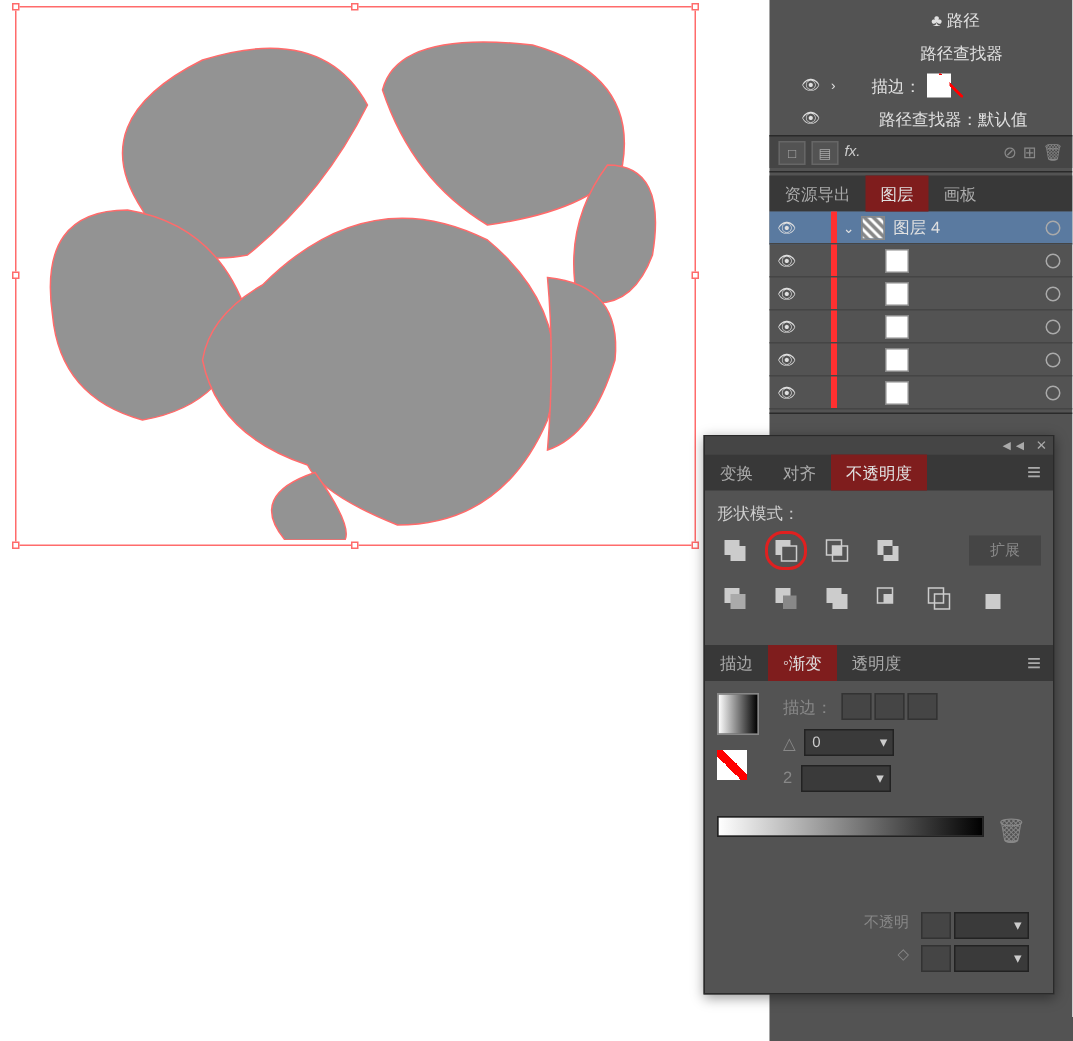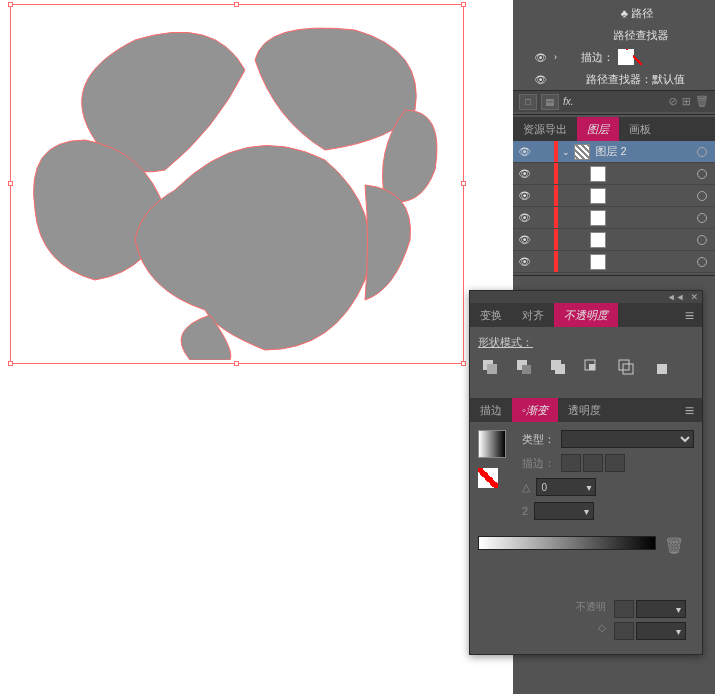--- a/index.html
+++ b/index.html
@@ -120,9 +120,8 @@
     }
     
     .tab.active {
-      background: #be185d;
+      background: #7f1d1d;
       color: #e0e0e0;
-      font-style: italic;
     }
     
     .layer-row {

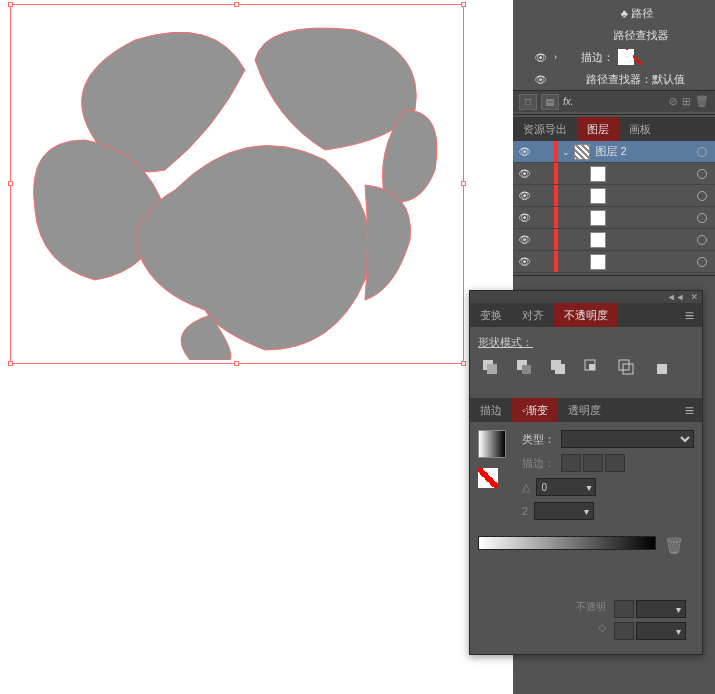--- a/index.html
+++ b/index.html
@@ -388,7 +388,7 @@
       <div class="layer-color-bar"></div>
       <span class="chevron">⌄</span>
       <div class="layer-thumb pattern"></div>
-      <span>图层 2</span>
+      <span>图层 4</span>
       <div class="target-circle"></div>
     </div>
     <div class="layer-row">

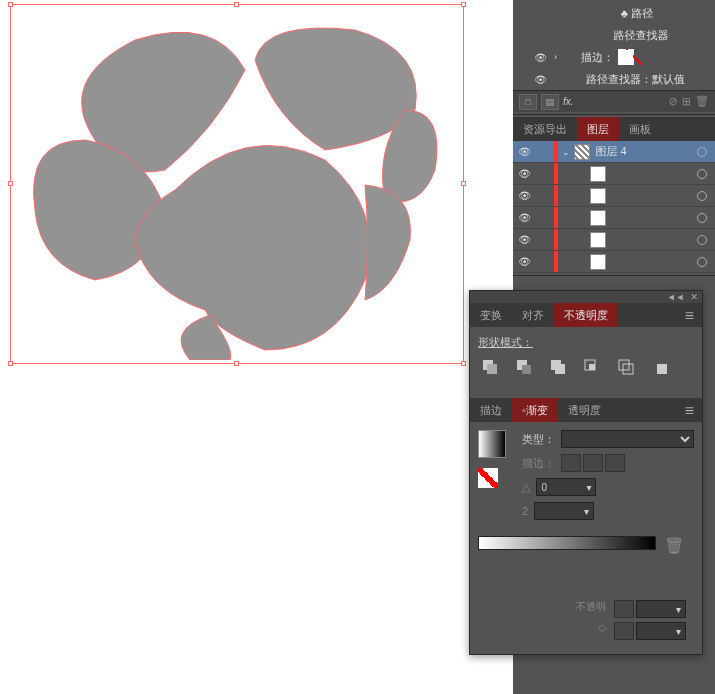--- a/index.html
+++ b/index.html
@@ -192,7 +192,7 @@
       font-size: 11px;
     }
     
-    .pathfinder-label { margin-bottom: 6px; text-decoration: underline; }
+    .pathfinder-label { margin-bottom: 6px; }
     
     .pathfinder-buttons {
       display: flex;

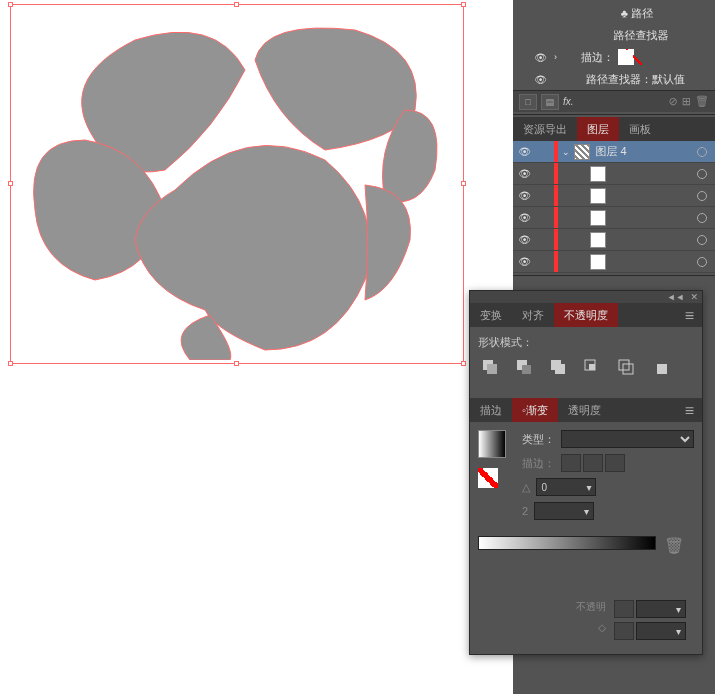--- a/index.html
+++ b/index.html
@@ -449,6 +449,33 @@
 
   <div class="pathfinder-content">
     <div class="pathfinder-label">形状模式：</div>
+    <div class="pathfinder-buttons">
+      <div class="pf-btn">
+        <svg viewBox="0 0 18 18">
+            <rect x="2" y="2" width="10" height="10" fill="#ccc"></rect>
+            <rect x="6" y="6" width="10" height="10" fill="#ccc"></rect>
+          </svg>
+      </div>
+      <div class="pf-btn highlighted">
+        <svg viewBox="0 0 18 18">
+            <path d="M2,2 L12,2 L12,6 L6,6 L6,12 L2,12 Z" fill="#ccc"></path>
+            <rect x="6" y="6" width="10" height="10" fill="none" stroke="#ccc"></rect>
+          </svg>
+      </div>
+      <div class="pf-btn">
+        <svg viewBox="0 0 18 18">
+            <rect x="2" y="2" width="10" height="10" fill="none" stroke="#ccc"></rect>
+            <rect x="6" y="6" width="10" height="10" fill="none" stroke="#ccc"></rect>
+            <rect x="6" y="6" width="6" height="6" fill="#ccc"></rect>
+          </svg>
+      </div>
+      <div class="pf-btn">
+        <svg viewBox="0 0 18 18">
+            <path d="M2,2 L12,2 L12,6 L6,6 L6,12 L2,12 Z M6,12 L16,12 L16,16 L6,16 Z M12,6 L16,6 L16,12 L12,12 Z" fill="#ccc"></path>
+          </svg>
+      </div>
+      <div class="expand-btn">扩展</div>
+    </div>
 
     <div class="pathfinder-buttons">
       <div class="pf-btn">

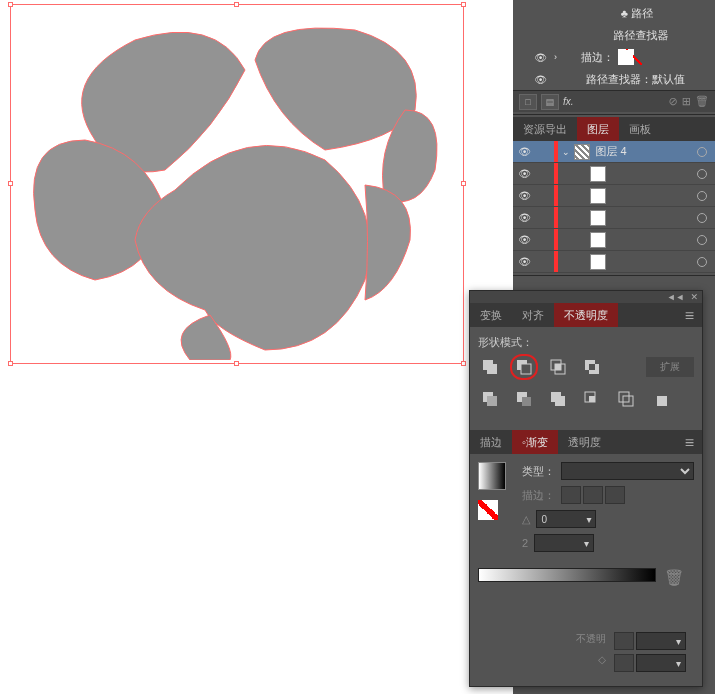--- a/index.html
+++ b/index.html
@@ -532,10 +532,6 @@
       </div>
       <div style="flex:1">
         <div class="gradient-row">
-          <span>类型：</span>
-          <select class="gradient-select"></select>
-        </div>
-        <div class="gradient-row">
           <span style="color:#888">描边：</span>
           <div class="small-input-group">
             <div class="small-btn"></div>

